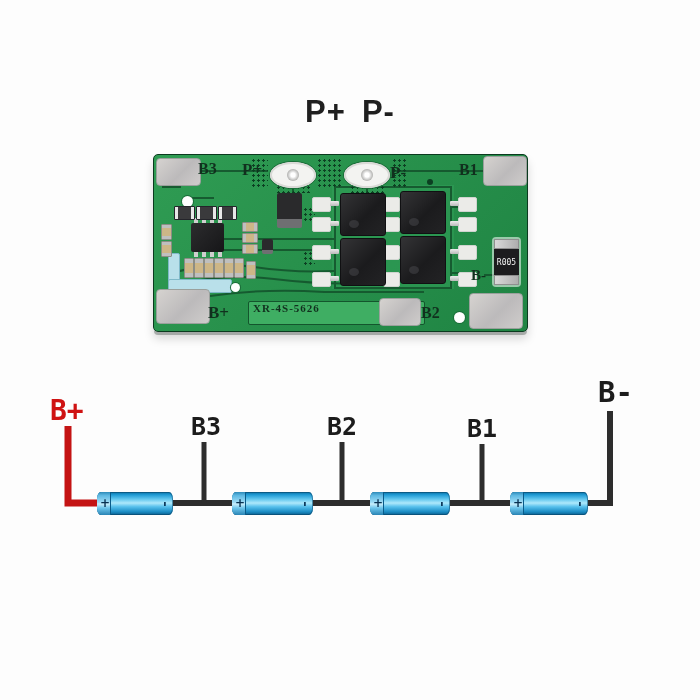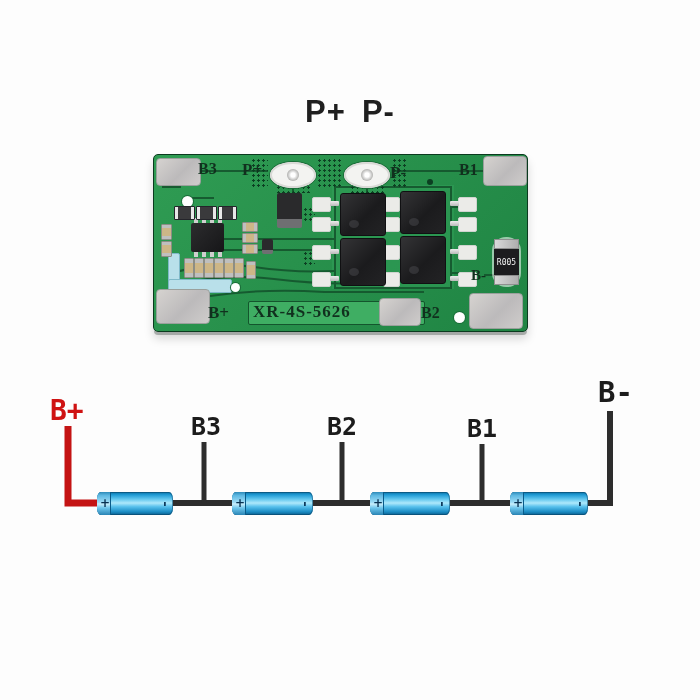--- a/index.html
+++ b/index.html
@@ -39,7 +39,7 @@
   .chip{position:absolute;background:linear-gradient(90deg,#e8e8e8 0 18%,#3a3a3c 18% 82%,#e8e8e8 82% 100%);border:1px solid #24242a;border-radius:1px;z-index:5;}
   .blacksmall{position:absolute;background:linear-gradient(180deg,#2a2a2c 0 75%,#6f6f72 75% 100%);border-radius:2px;z-index:5;}
   .ltblue{position:absolute;background:#b9e0ea;border:1px solid #7fb9c8;border-radius:2px;z-index:2;}
-  .shunt{position:absolute;display:flex;flex-direction:column;z-index:5;box-shadow:0 0 0 2px rgba(255,255,255,.55);border-radius:12px;}
+  .shunt{position:absolute;display:flex;flex-direction:column;z-index:5;box-shadow:0 0 0 2px rgba(255,255,255,.55);border-radius:2px;}
   .shunt .cap{height:8px;background:linear-gradient(90deg,#d9d9d9,#aeaeae);border:1px solid #8f8f8f;}
   .shunt .body{flex:1;background:#1c1c1e;color:#f2f2f2;display:flex;align-items:center;justify-content:center;
     font-family:"DejaVu Sans Mono",monospace;font-size:8px;letter-spacing:0;}

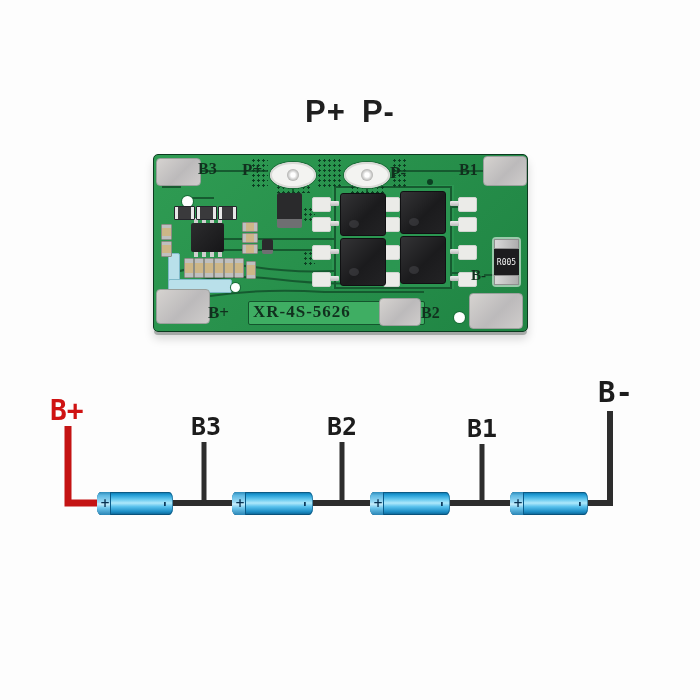--- a/index.html
+++ b/index.html
@@ -197,7 +197,7 @@
     <div class="silk" style="left:236px;top:9px;font-size:17px;">P-</div>
     <div class="silk" style="left:305px;top:7px;font-size:16px;">B1</div>
     <div class="silk" style="left:54px;top:149px;font-size:17px;">B+</div>
-    <div class="silk" style="left:99px;top:148px;font-size:17px;letter-spacing:1px;">XR-4S-5626</div>
+    <div class="silk" style="left:99px;top:148px;font-size:11px;letter-spacing:1px;">XR-4S-5626</div>
     <div class="silk" style="left:267px;top:150px;font-size:16px;">B2</div>
     <div class="silk" style="left:317px;top:113px;font-size:15px;">B-</div>
   </div>

